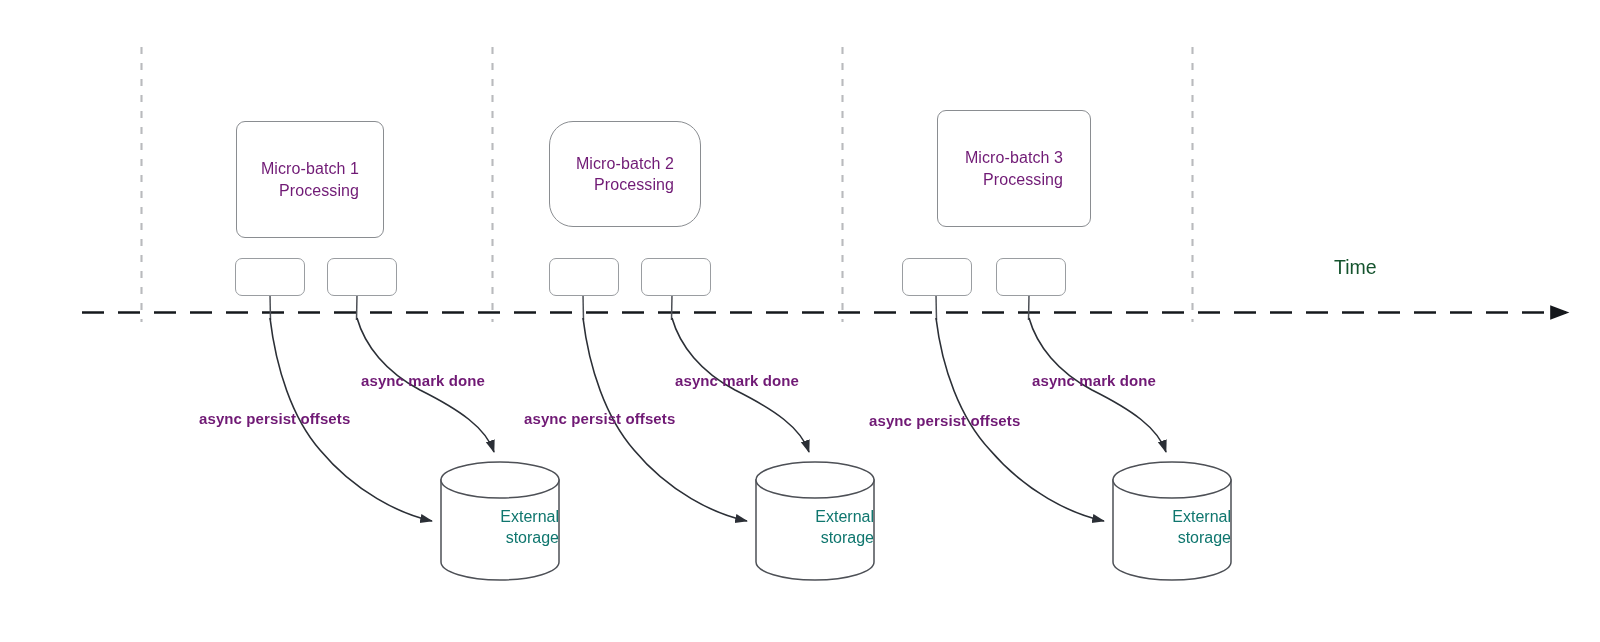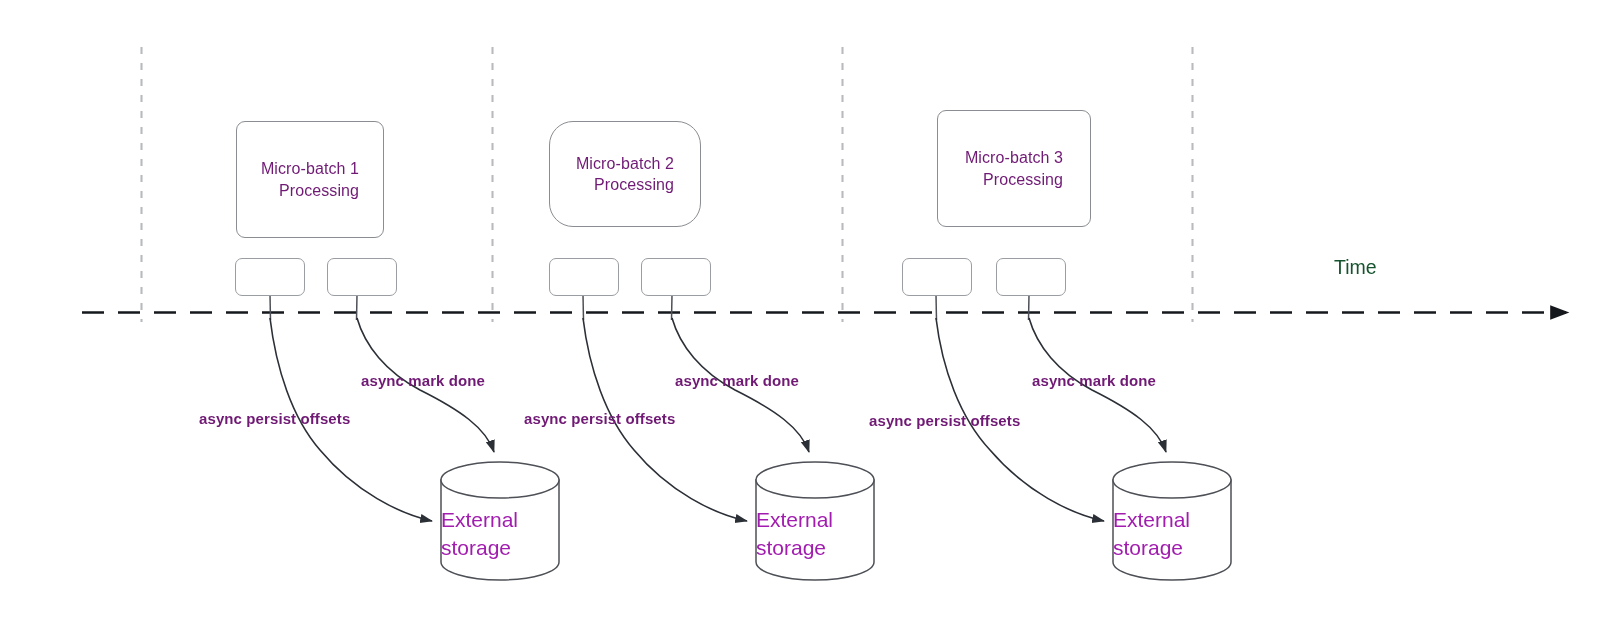--- a/index.html
+++ b/index.html
@@ -48,9 +48,9 @@
   }
   .cyl-label {
     position: absolute;
-    text-align: left;
-    color: #a21caf;
-    font-size: 21px;
+    text-align: right;
+    color: #0f766e;
+    font-size: 16px;
     line-height: 1.34;
     white-space: pre-line;
     pointer-events: none;

